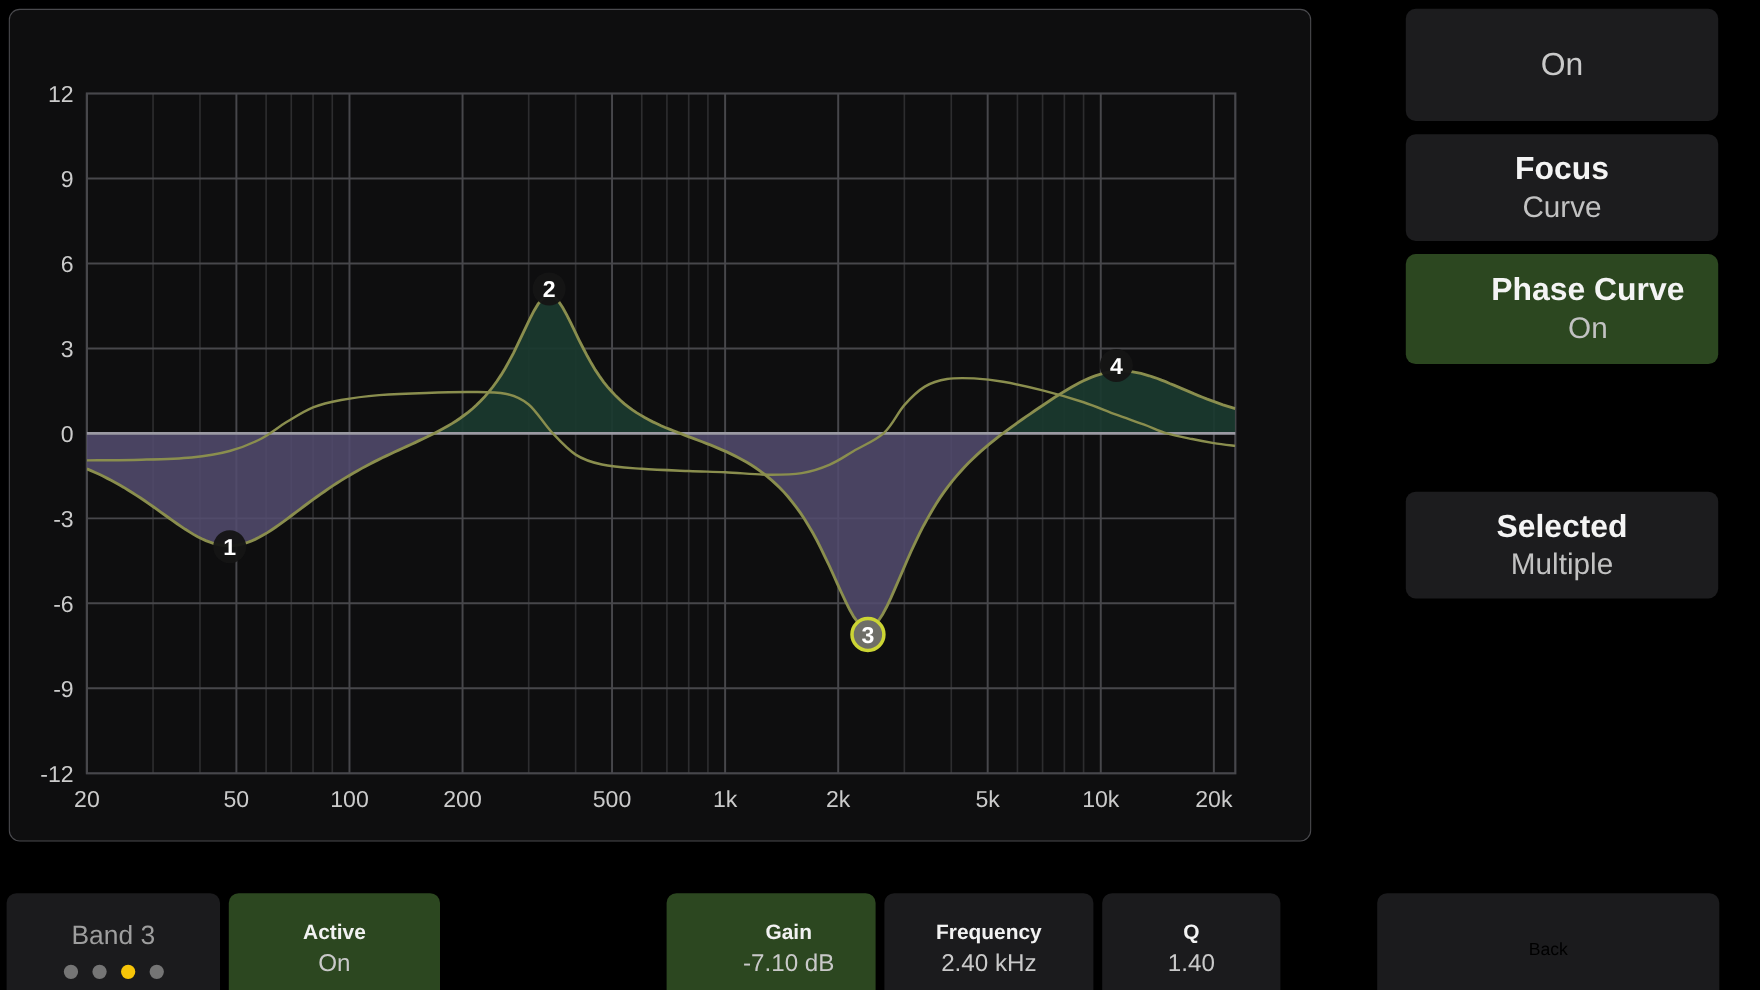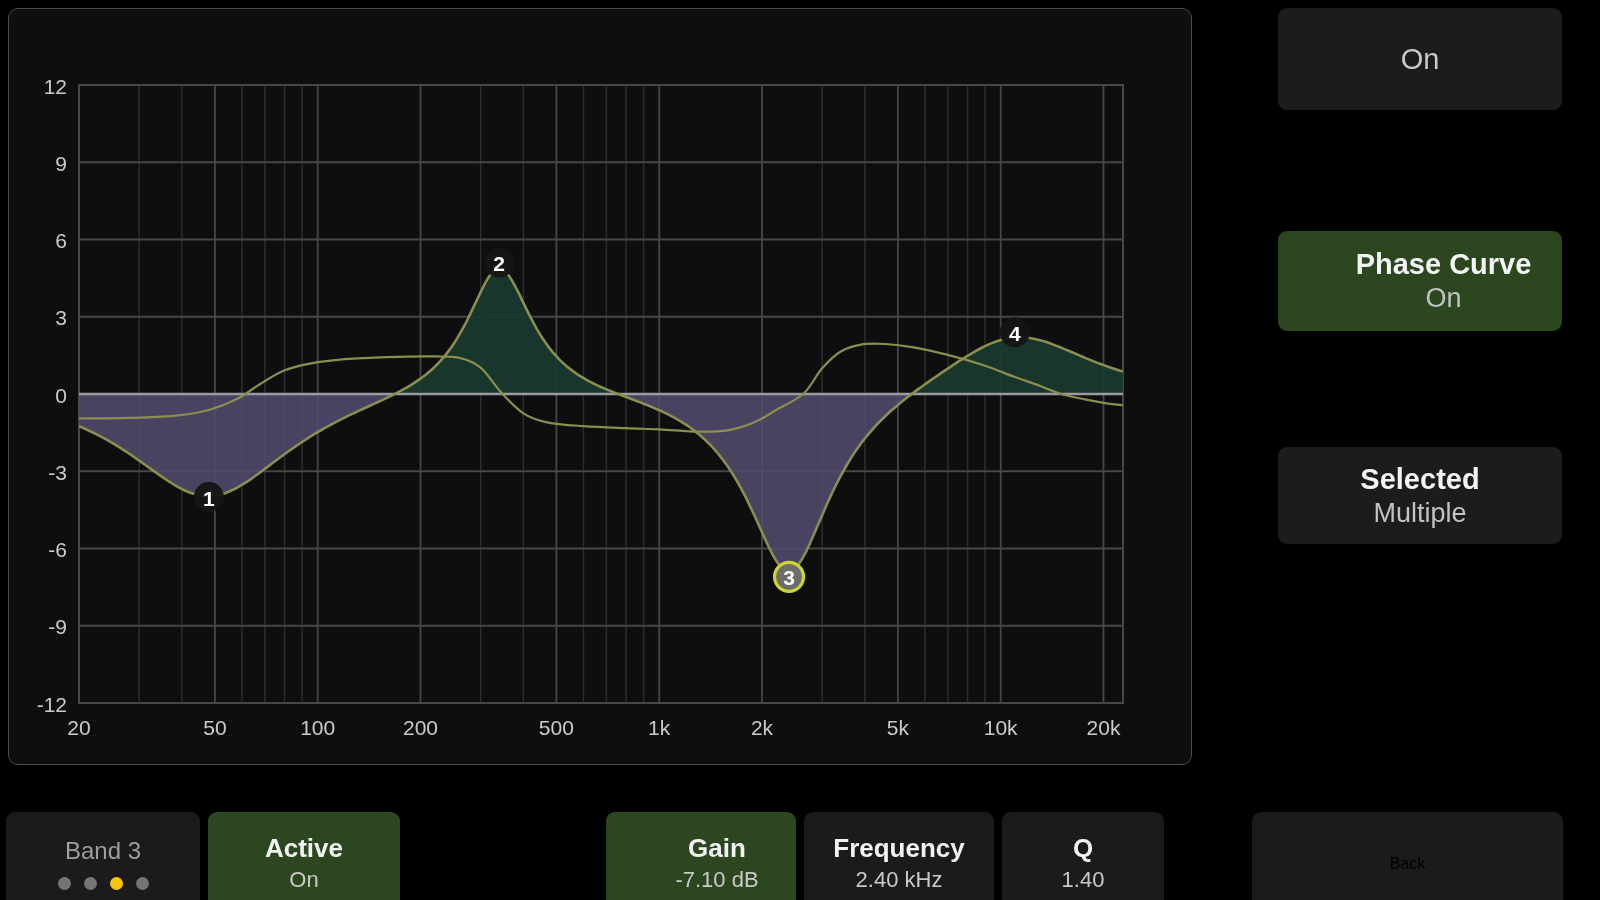--- a/index.html
+++ b/index.html
@@ -133,6 +133,10 @@
     <span class="single">On</span>
   </div>
 
+  <div class="btn" style="left:1278px;top:122px;width:284px;height:97px;">
+    <span class="title">Focus</span>
+    <span class="value">Curve</span>
+  </div>
 
   <div class="btn green" style="left: 1278px; top: 231px; width: 284px; height: 100px; background: rgb(44, 71, 32); padding-left: 47px;">
     <span class="title">Phase Curve</span>

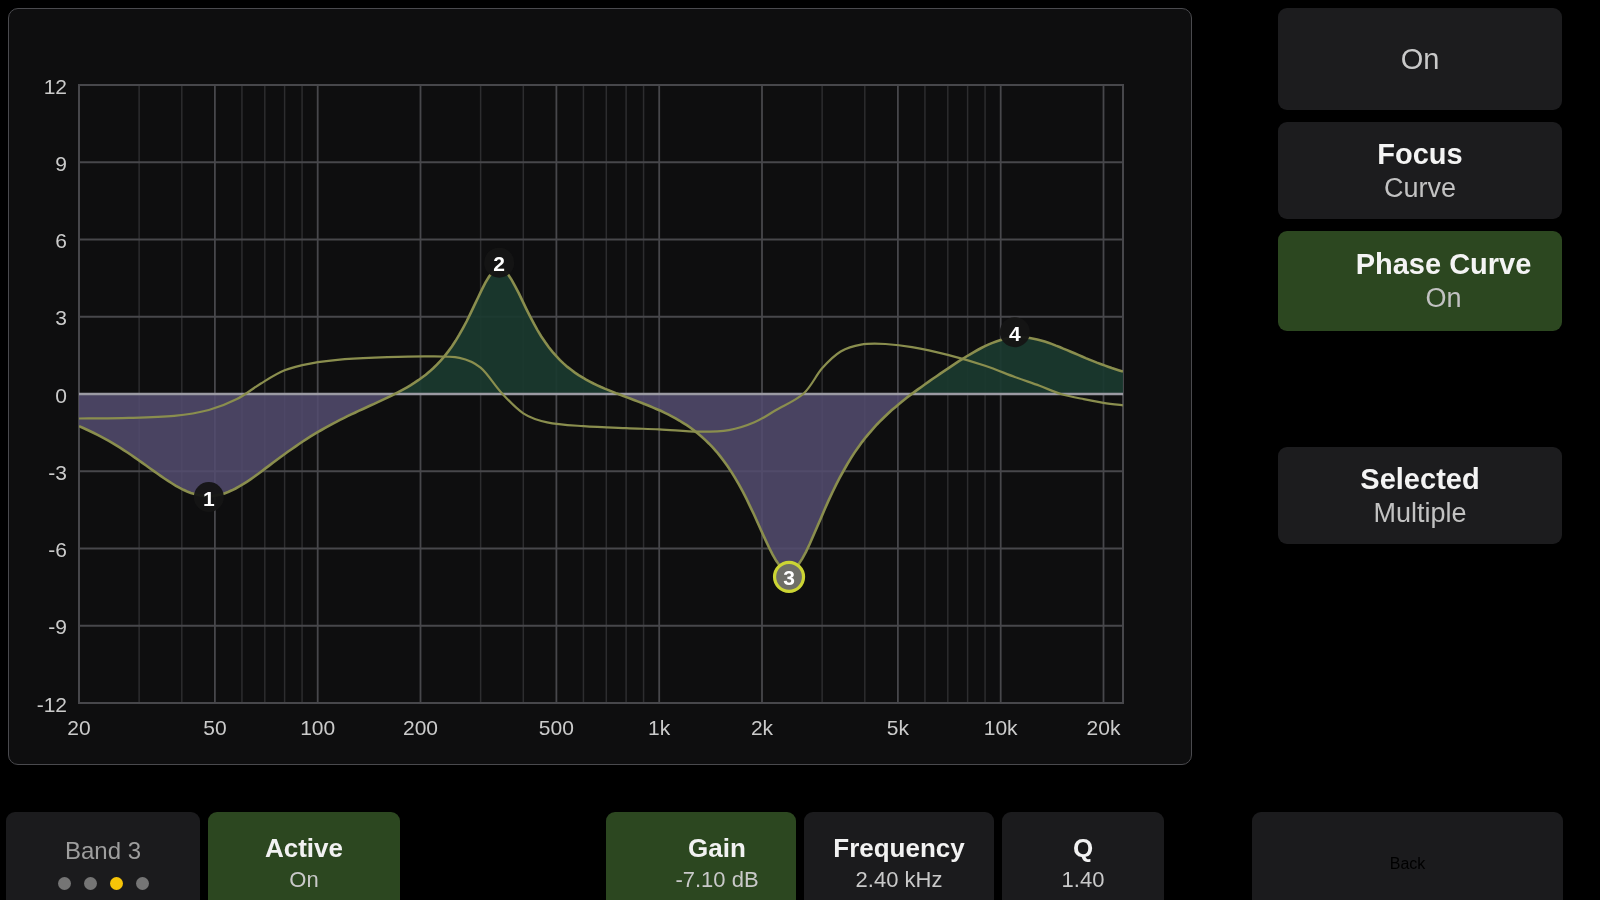--- a/index.html
+++ b/index.html
@@ -24,7 +24,7 @@
     display:flex;flex-direction:column;align-items:center;justify-content:center;
     box-sizing:border-box;cursor:pointer;margin-top:24px;}
   .bbtn.green{background:#2c4720;}
-  .bbtn .title{font-size:26px;font-weight:bold;color:#f2f2f2;line-height:1.3;}
+  .bbtn .title{font-size:19px;font-weight:bold;color:#f2f2f2;line-height:1.3;}
   .bbtn .value{font-size:22px;color:#c9c9c9;line-height:1.3;}
   .bbtn .band-label{font-size:24px;color:#9e9e9e;line-height:1.2;}
   .dots{display:flex;gap:13px;margin-top:12px;}

